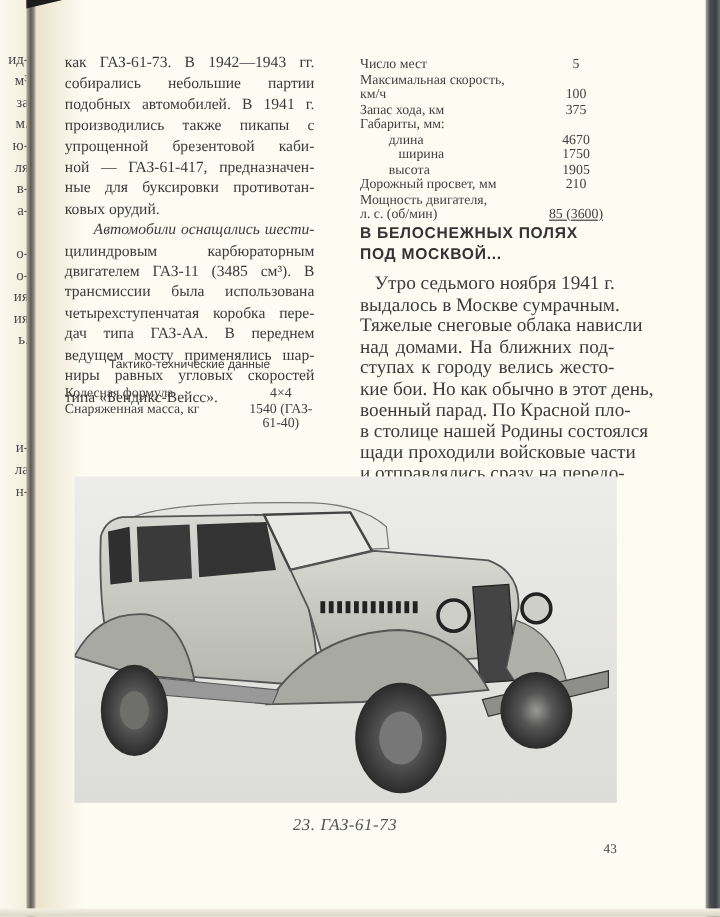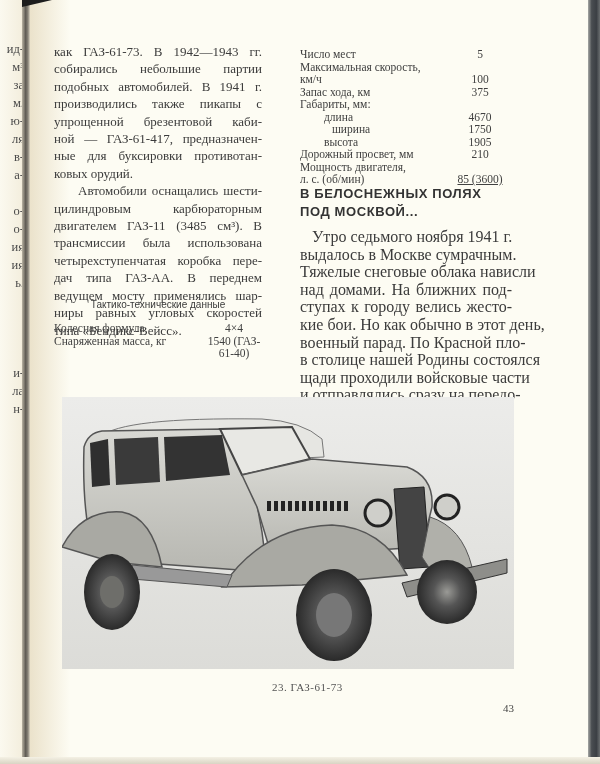--- a/index.html
+++ b/index.html
@@ -47,7 +47,7 @@
   }
   .para-line { display: block; text-align: justify; text-align-last: justify; white-space: nowrap; }
   .para-line.last { text-align-last: left; }
-  .indent { text-indent: 12px; }
+  .indent { text-indent: 12px; font-style: italic; }
 
   .spec-title {
     position: absolute; left: 54px; top: 299px; width: 208px; text-align: center;

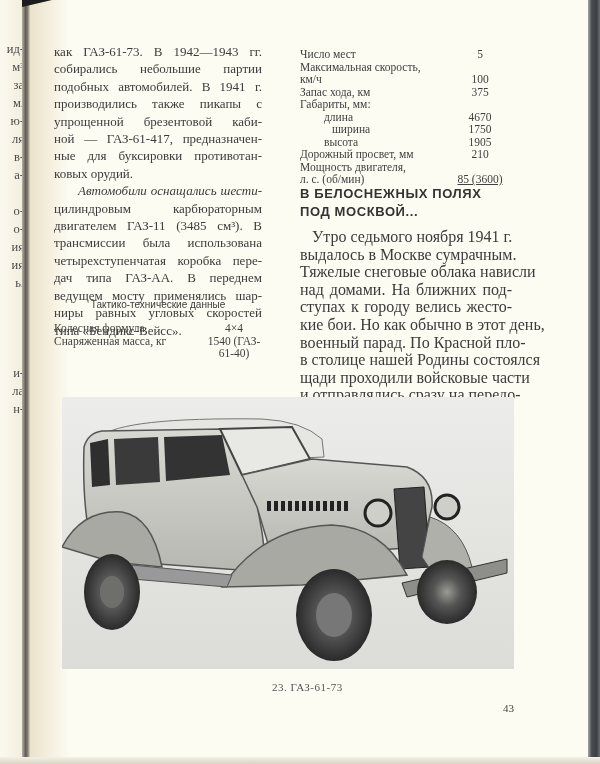--- a/index.html
+++ b/index.html
@@ -76,8 +76,8 @@
     overflow: hidden;
   }
   .caption {
-    position: absolute; left: 272px; top: 681px;
-    font-size: 11px; letter-spacing: 0.5px; color: #555;
+    position: absolute; left: 244px; top: 681px;
+    font-style: italic; font-size: 14px; letter-spacing: 0.5px; color: #555;
   }
   .page-number {
     position: absolute; left: 503px; top: 702px; font-size: 11px; color: #444;

